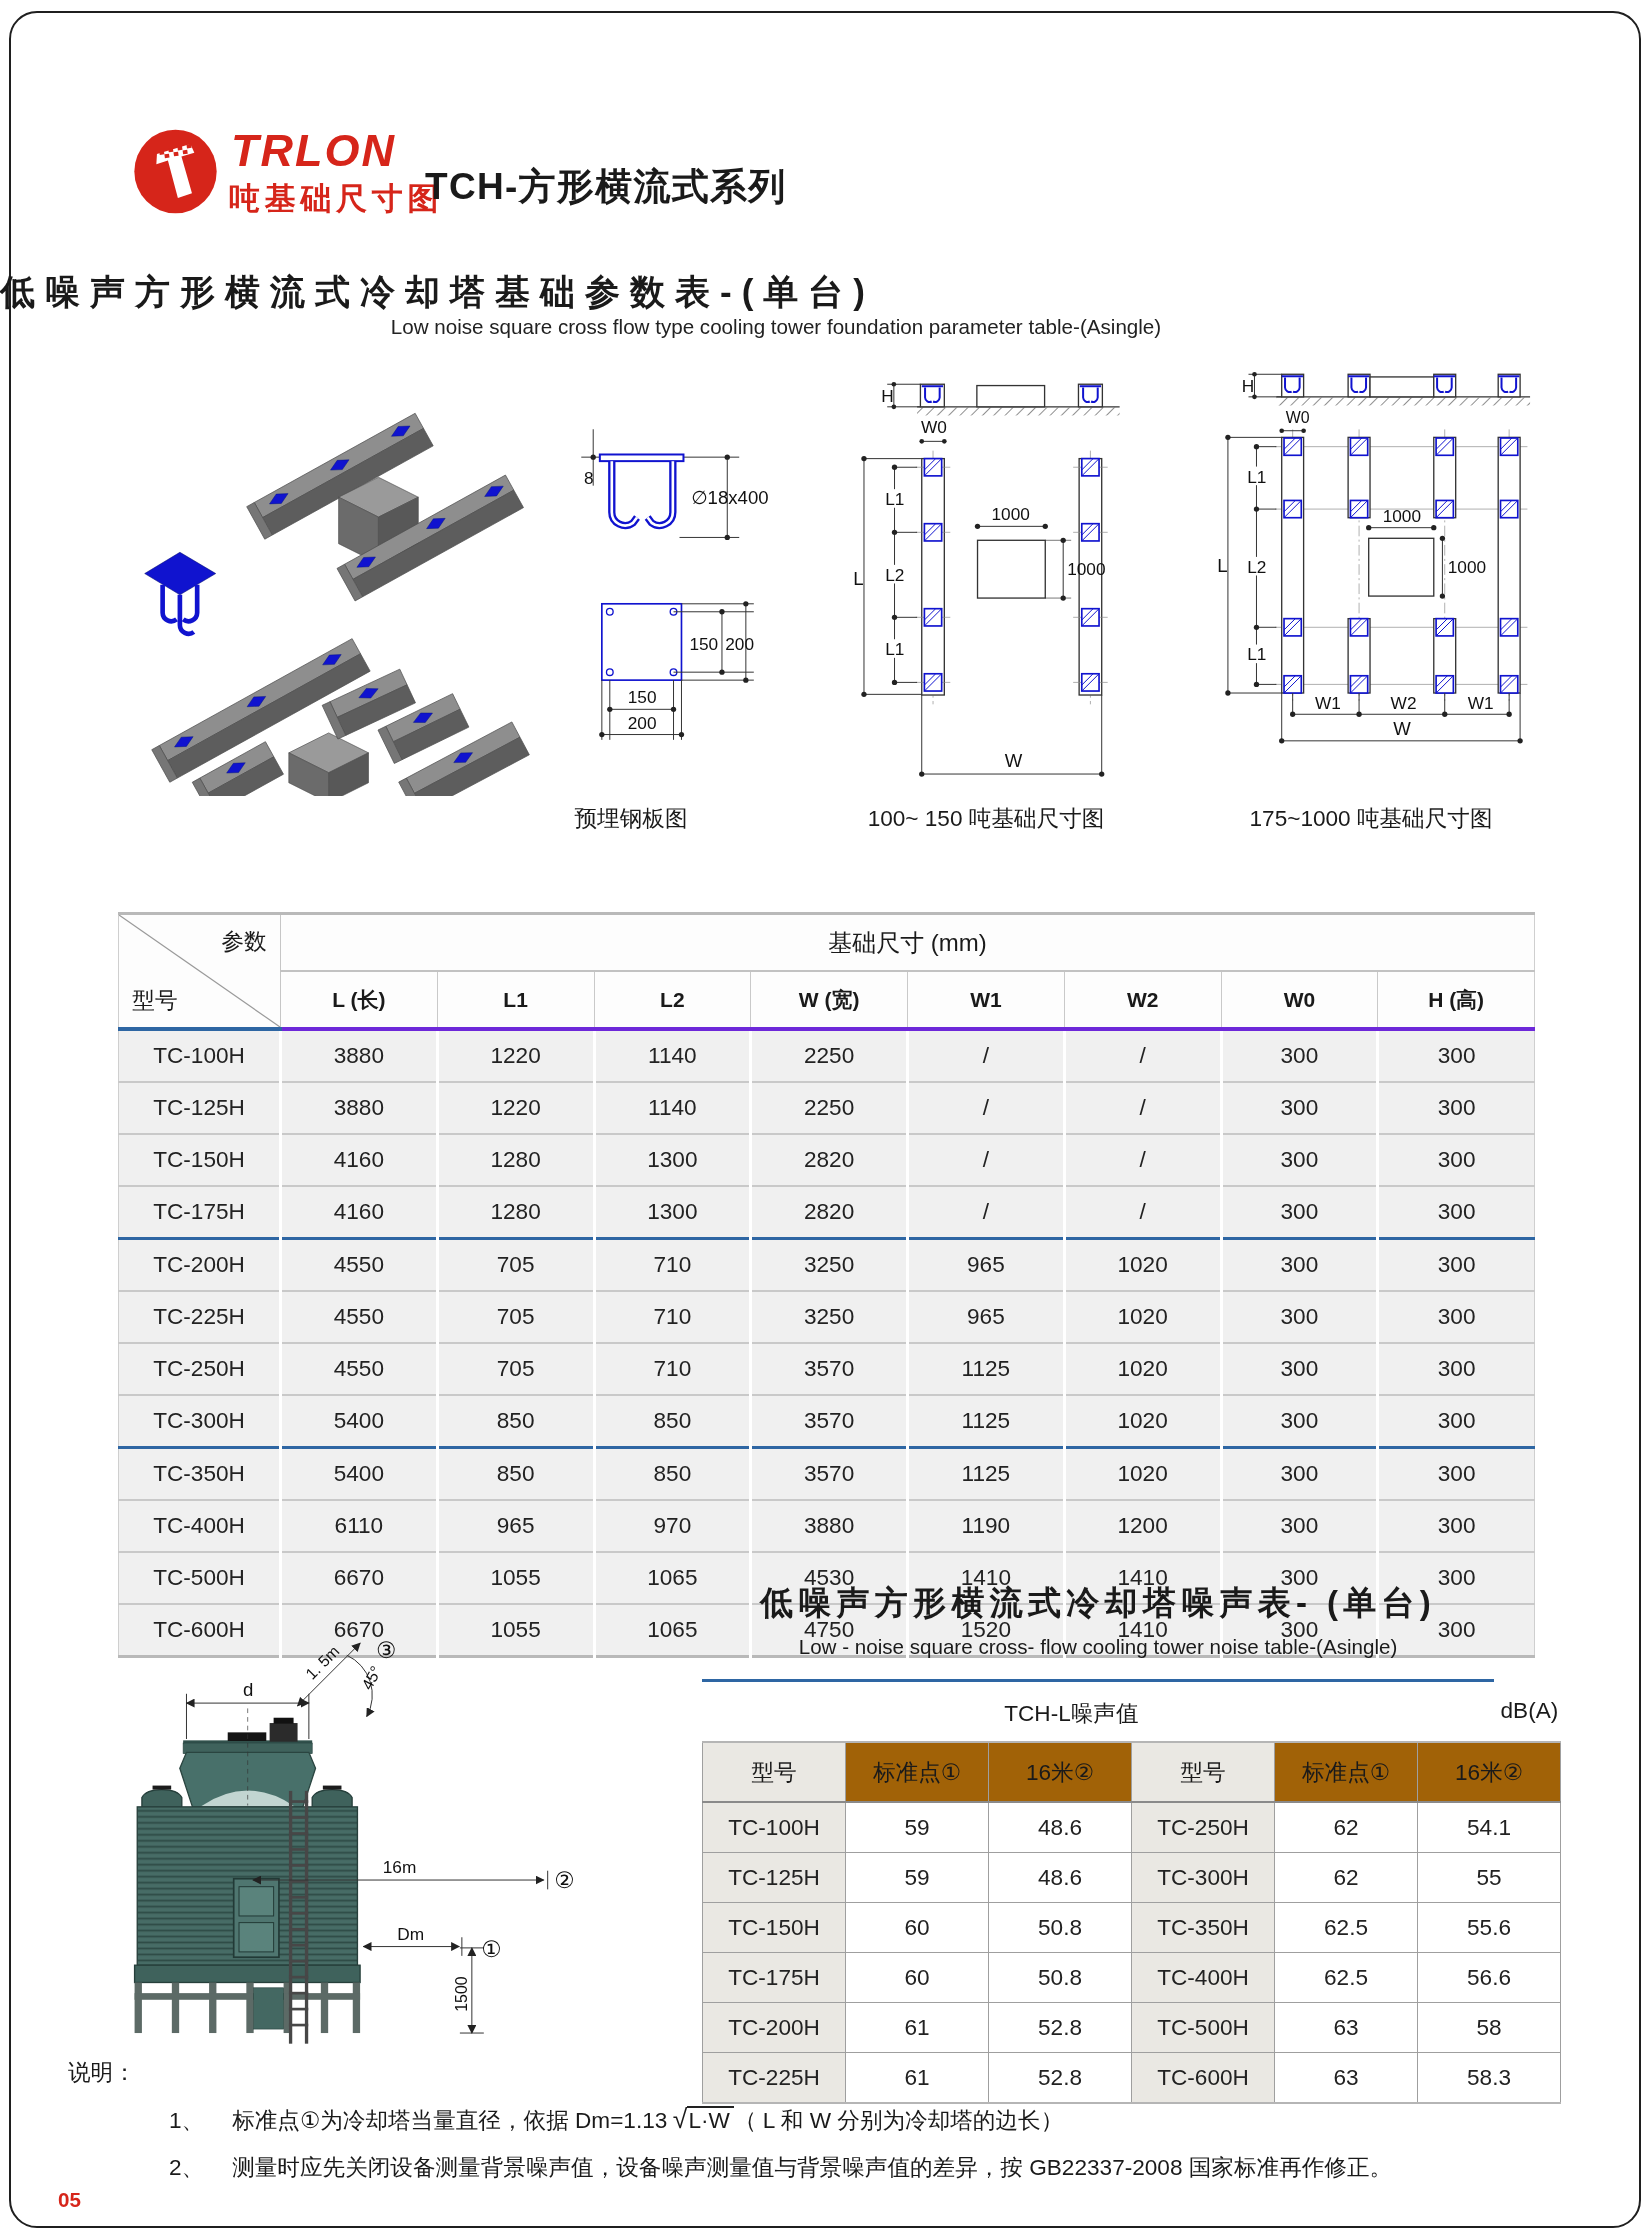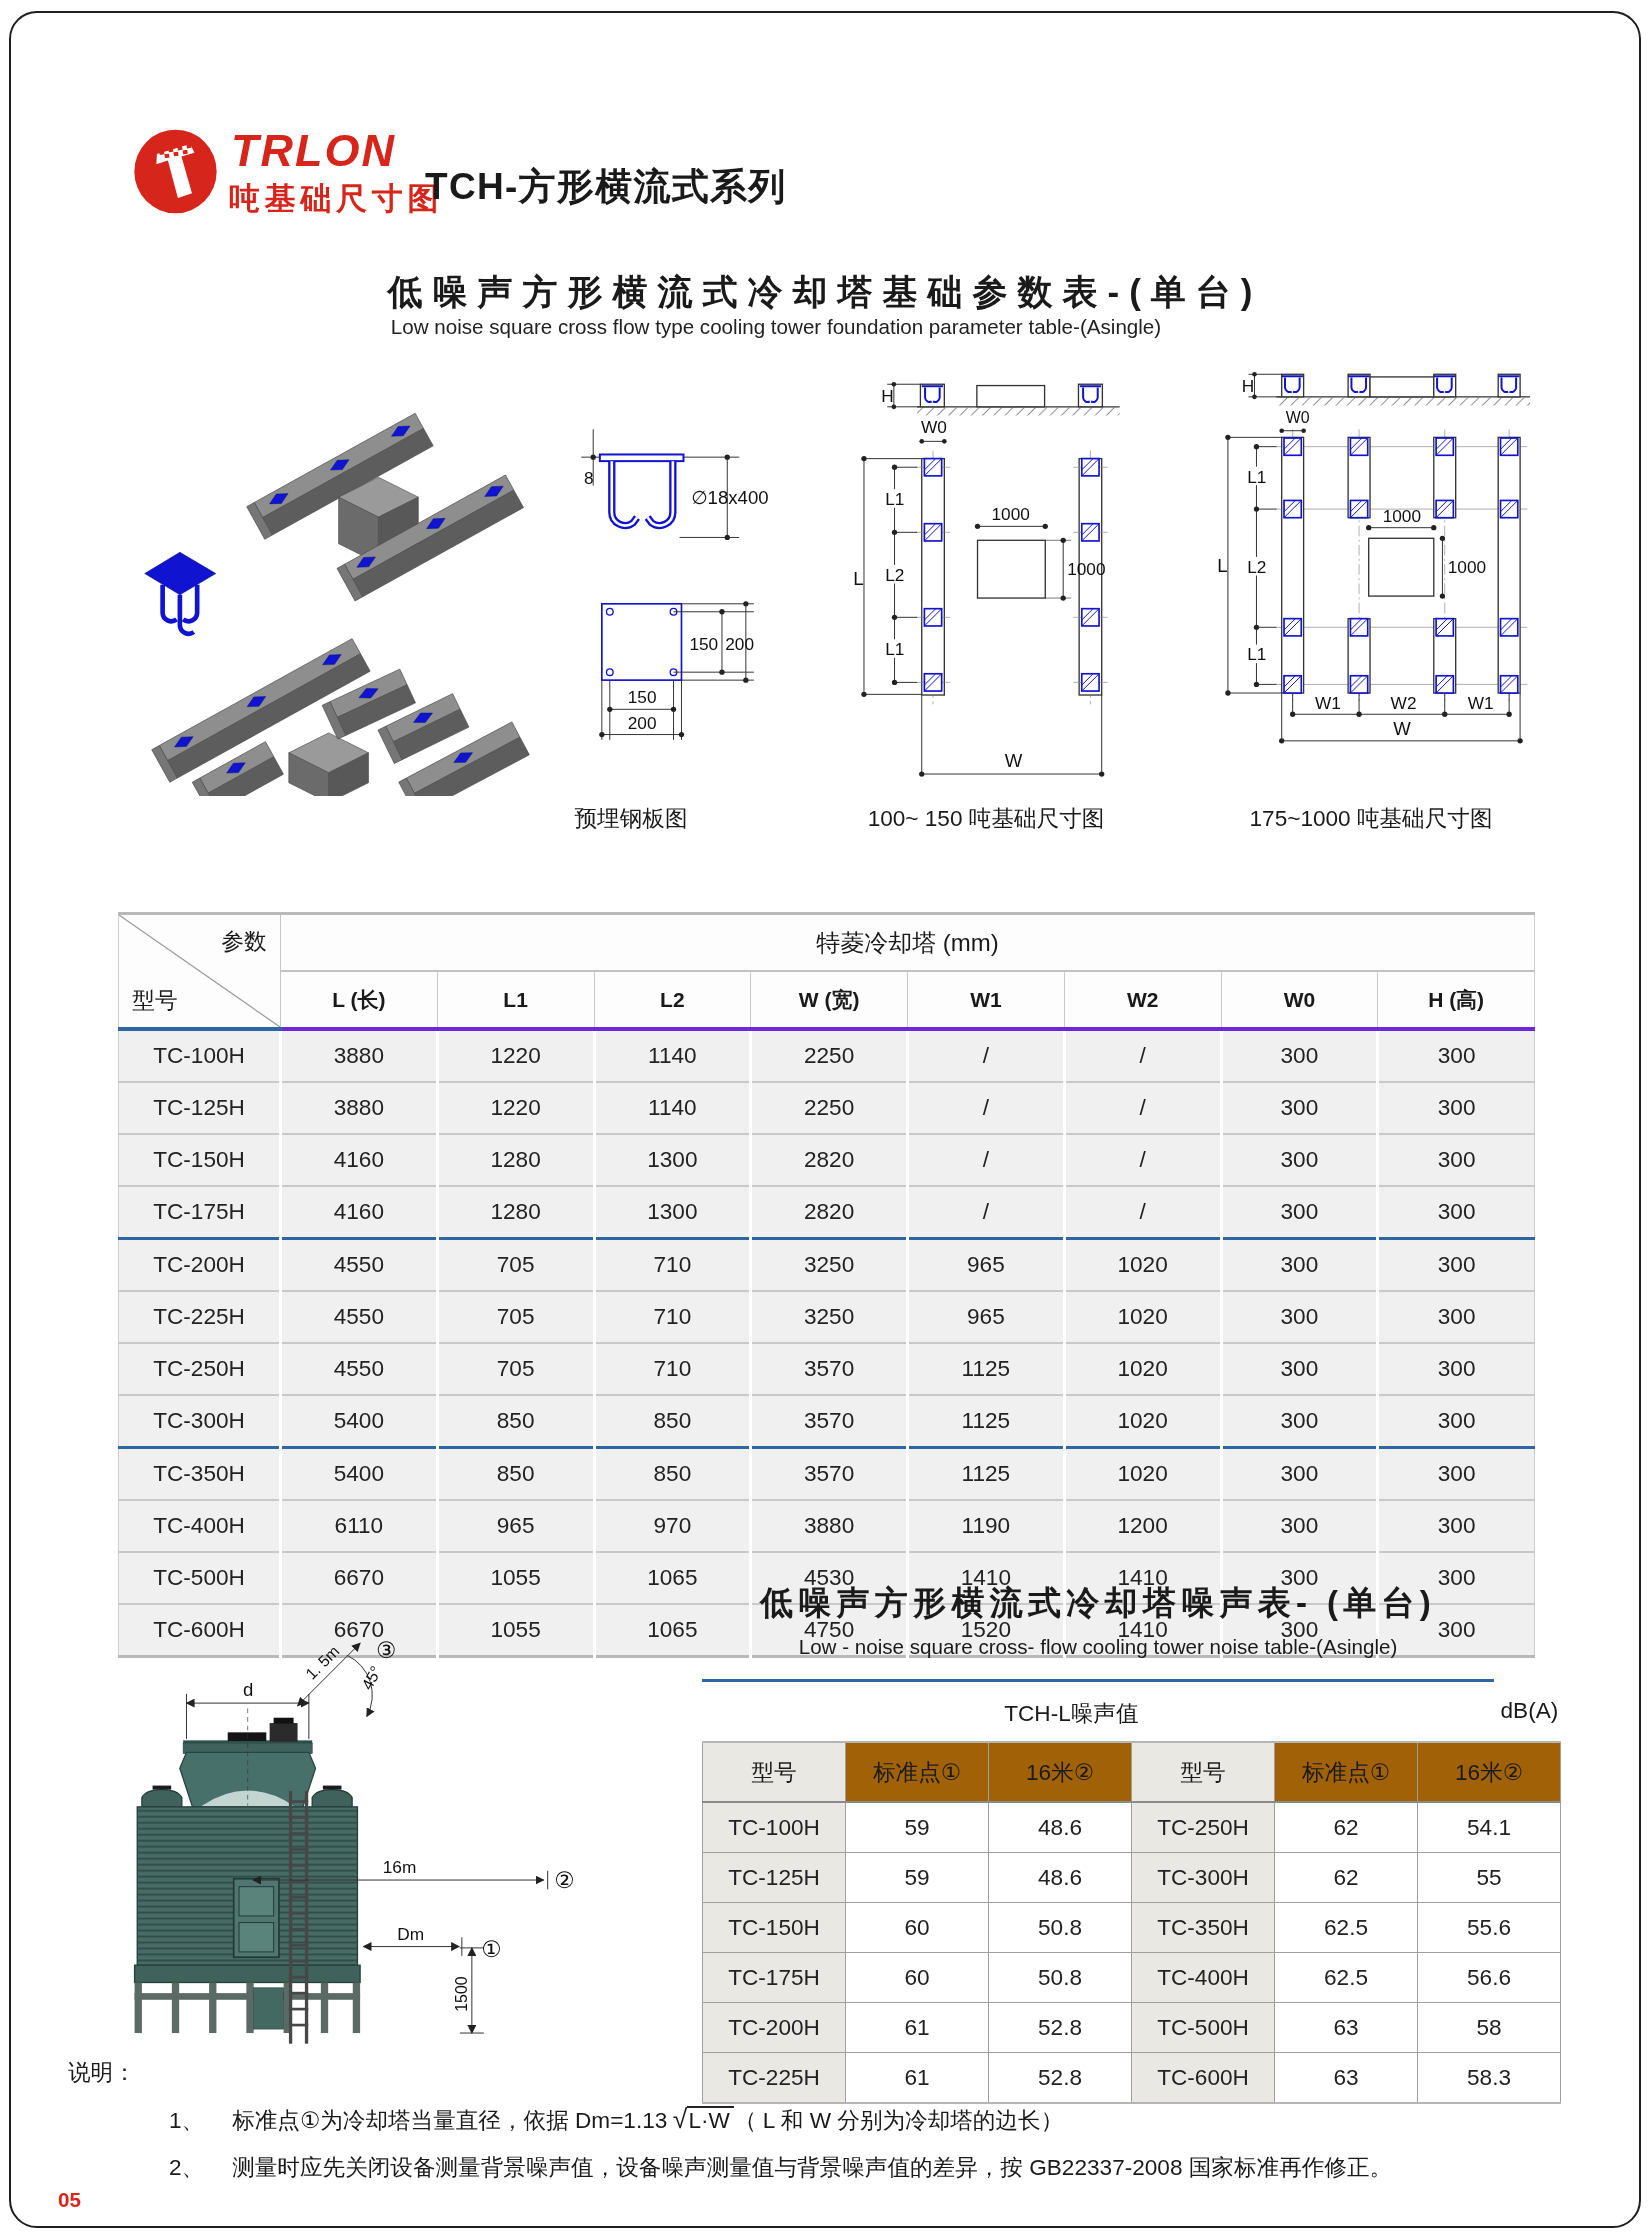--- a/index.html
+++ b/index.html
@@ -15,7 +15,7 @@
          font-size:31px;font-weight:bold;letter-spacing:4.7px;}
   .series-title{position:absolute;left:425px;top:162px;font-size:37px;font-weight:bold;letter-spacing:1.3px;}
   
-  .sec1-cn{position:absolute;left:0;top:269px;width:1650px;text-align:center;
+  .sec1-cn{position:absolute;left:0;top:269px;width:1650px;
            font-size:35px;font-weight:bold;letter-spacing:10px;}
   .sec1-en{position:absolute;left:0;top:315px;width:1552px;text-align:center;font-size:20.6px;color:#222;}
   

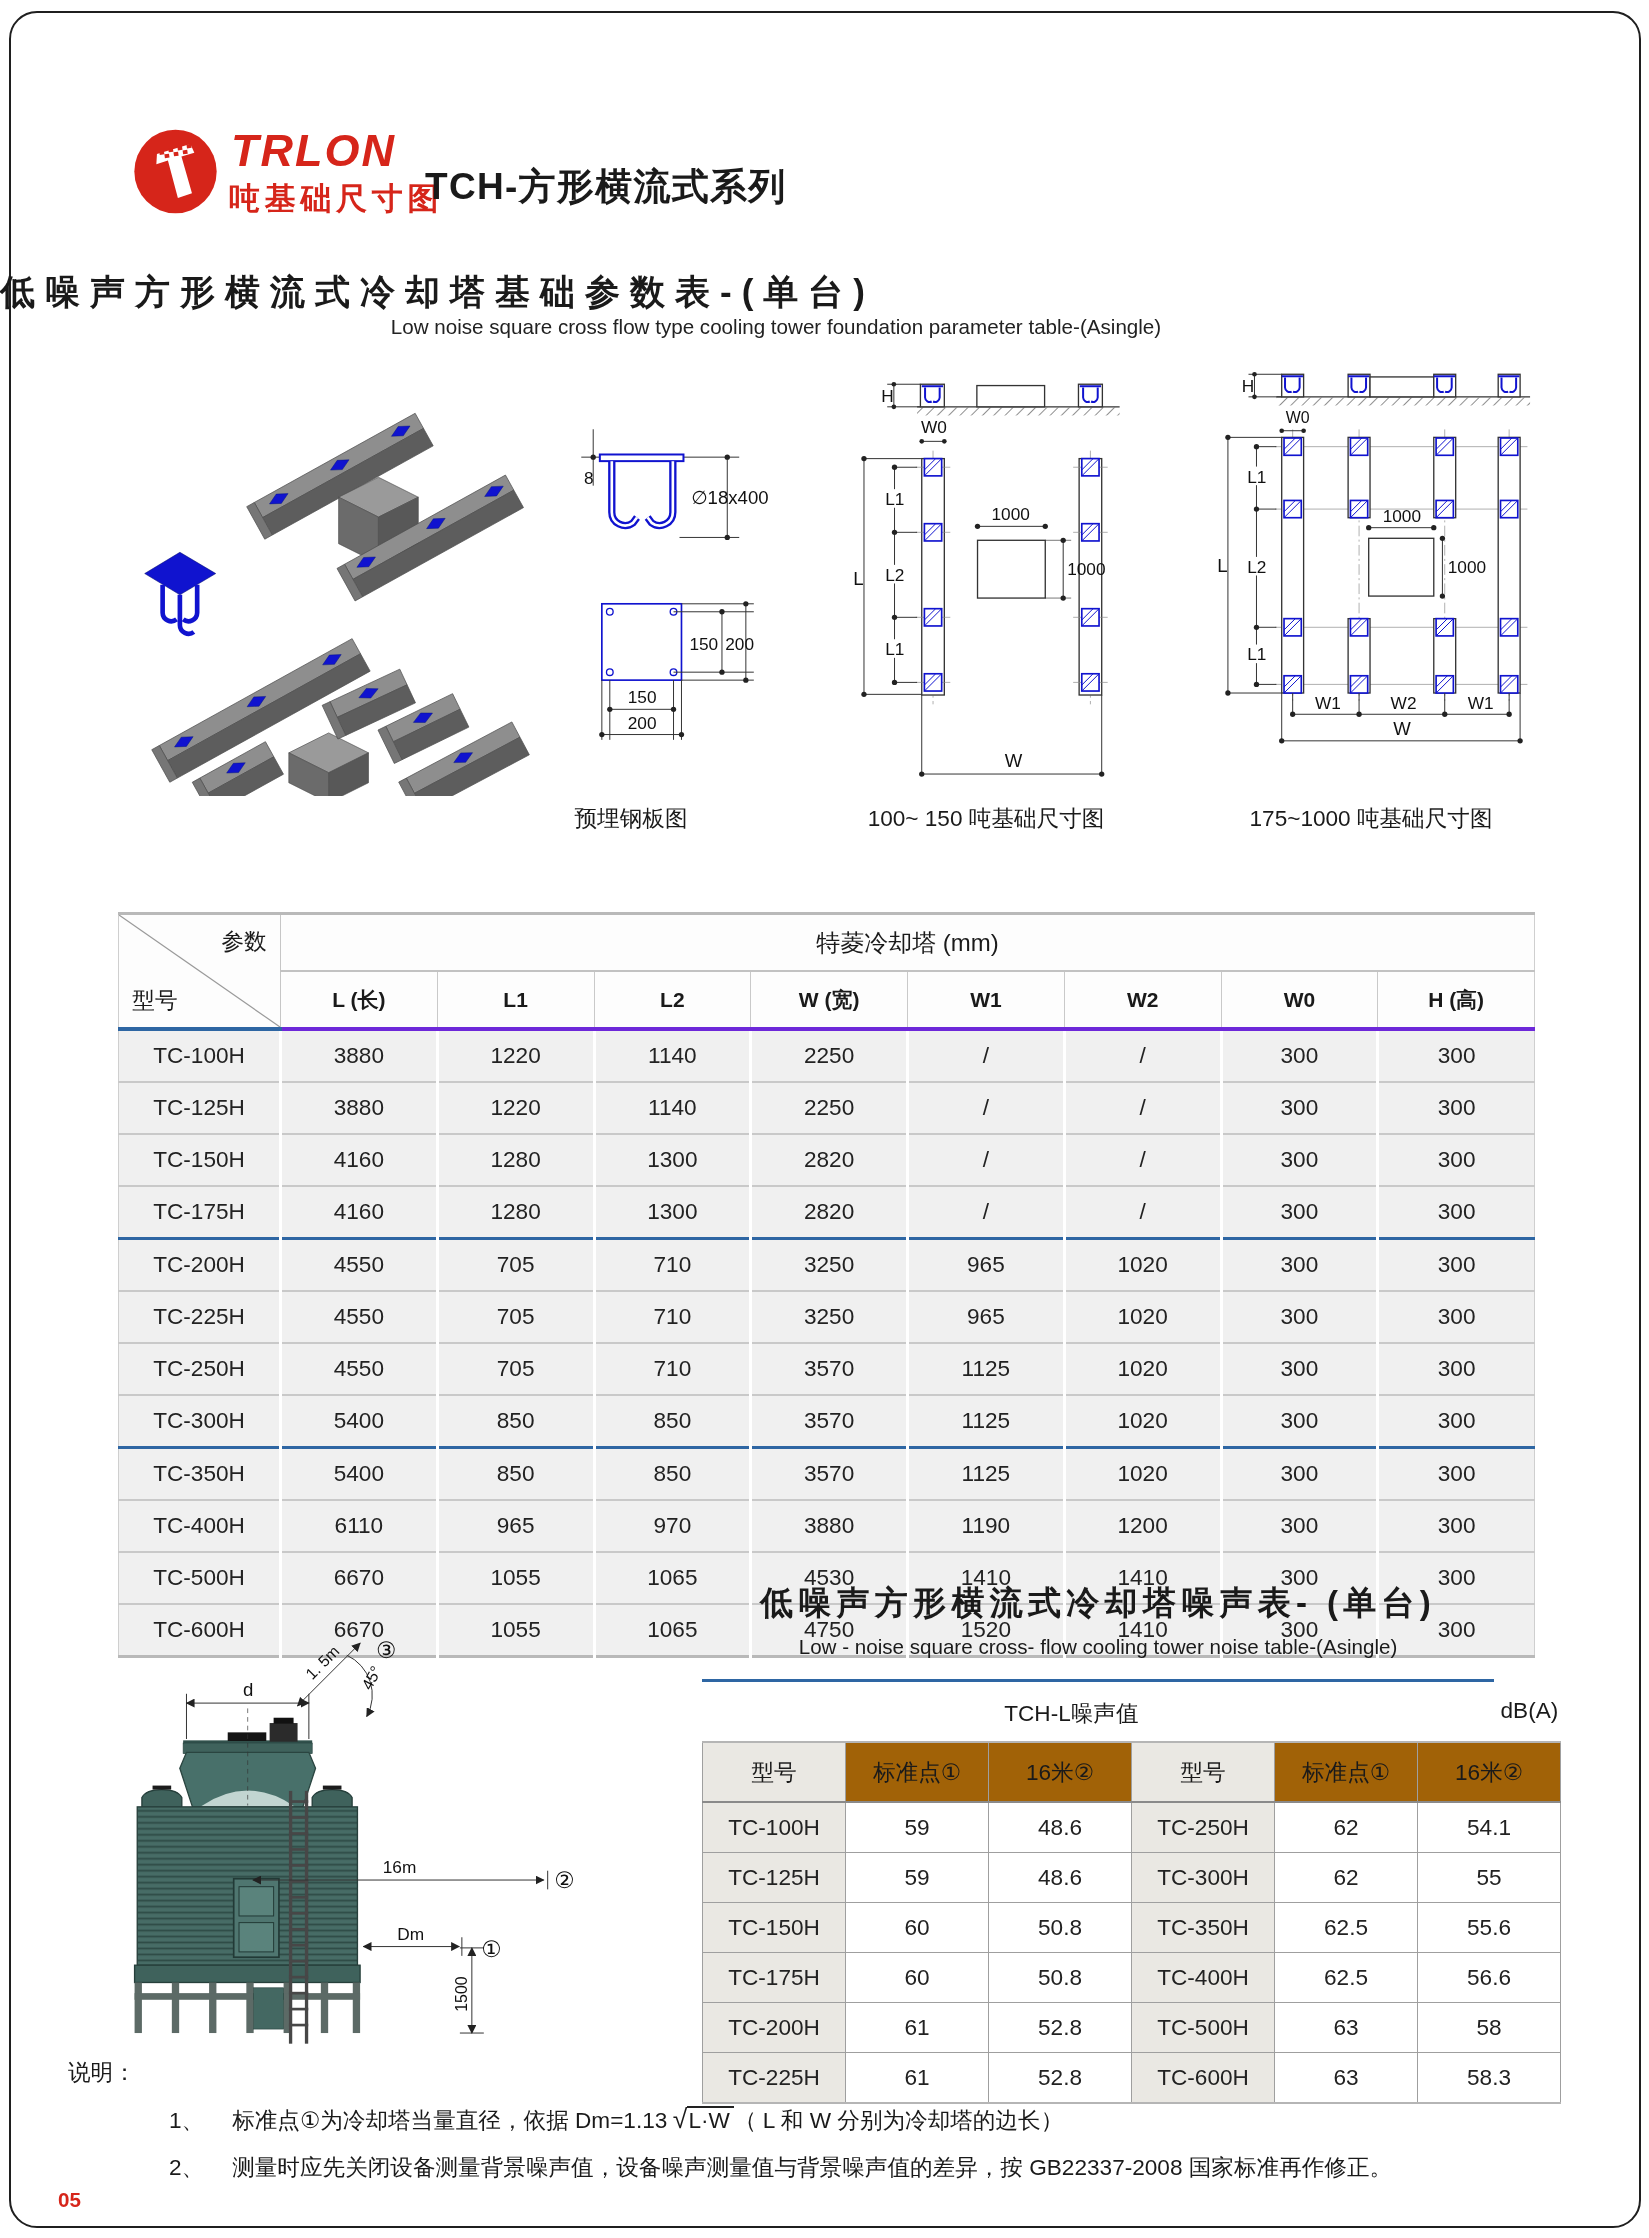--- a/index.html
+++ b/index.html
@@ -498,7 +498,7 @@
         <span class="cp">参数</span>
         <span class="cmn">型号</span>
       </th>
-      <th class="span-h" colspan="8">特菱冷却塔 (mm)</th>
+      <th class="span-h" colspan="8">基础尺寸 (mm)</th>
     </tr>
     <tr class="colh">
       <th>L (长)</th>

